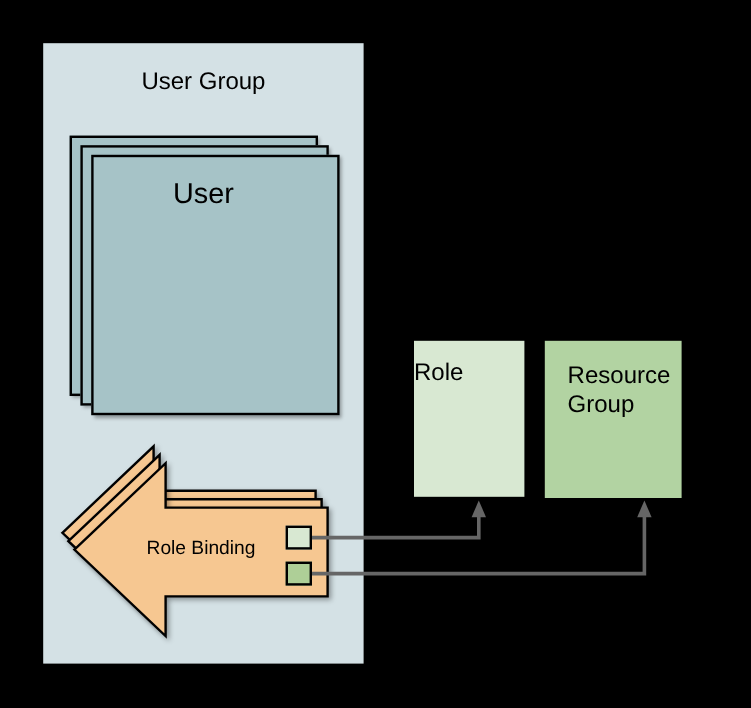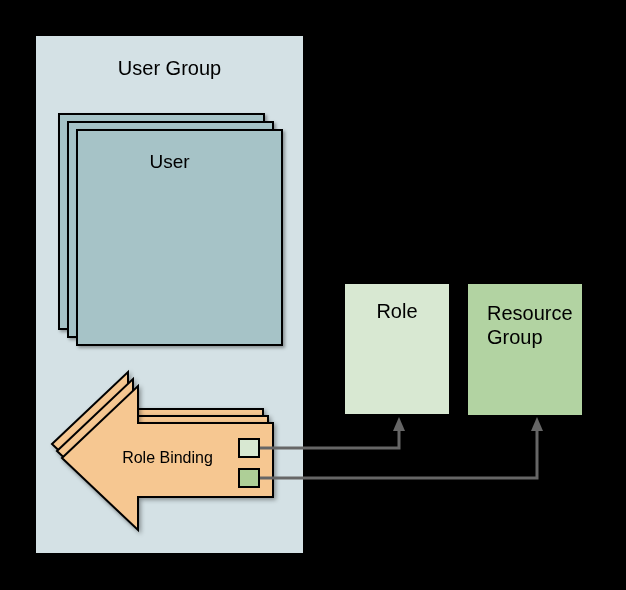--- a/index.html
+++ b/index.html
@@ -40,7 +40,7 @@
   .user-box.front  { left: 76px; top: 129px; }
   .user-label {
     left: 67px; top: 150px; width: 205px;
-    text-align: center; font-size: 19px; line-height: 23px;
+    text-align: center; font-size: 24px; line-height: 23px;
   }
 
   

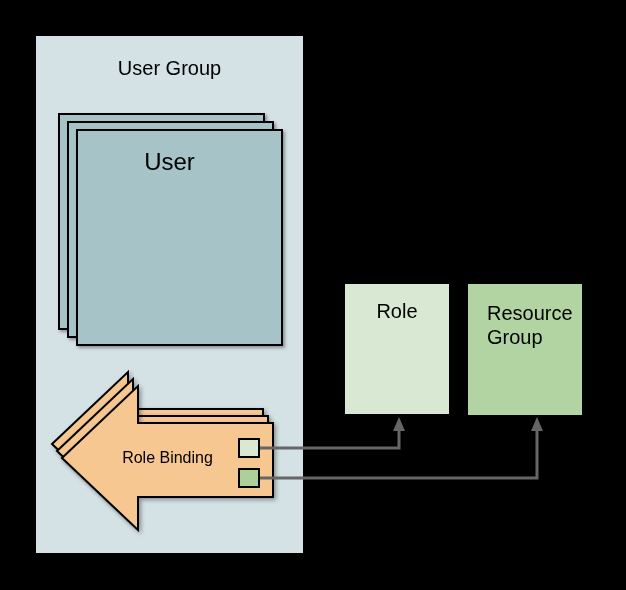--- a/index.html
+++ b/index.html
@@ -45,11 +45,11 @@
 
   
   .role-box {
-    left: 345px; top: 284px; width: 104px; height: 130px;
+    left: 345px; top: 284px; width: 92px; height: 130px;
     box-sizing: border-box;
     background: var(--role-fill, #d8e8d2);
     padding-top: 16px;
-    text-align: center; font-size: 20px; line-height: 23px;
+    text-align: left; font-size: 20px; line-height: 23px;
   }
   .resource-box {
     left: 468px; top: 284px; width: 114px; height: 131px;

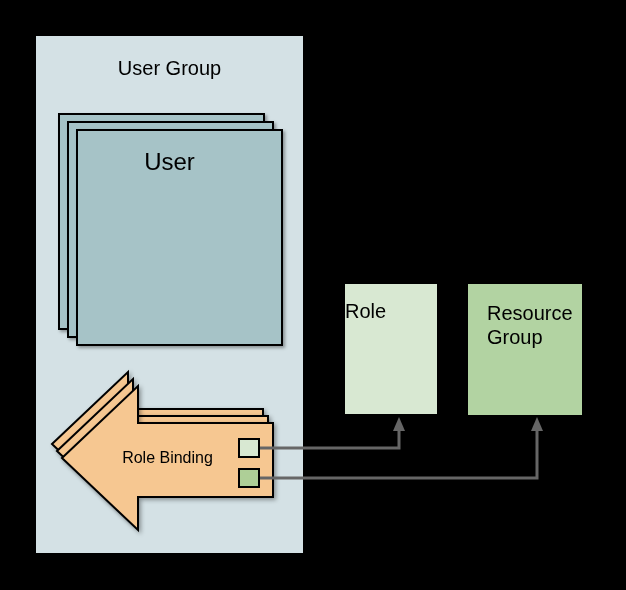--- a/index.html
+++ b/index.html
@@ -52,7 +52,7 @@
     text-align: left; font-size: 20px; line-height: 23px;
   }
   .resource-box {
-    left: 468px; top: 284px; width: 114px; height: 131px;
+    left: 454px; top: 284px; width: 114px; height: 131px;
     box-sizing: border-box;
     background: var(--resource-group-fill, #b2d3a2);
     padding: 17px 0 0 19px;

